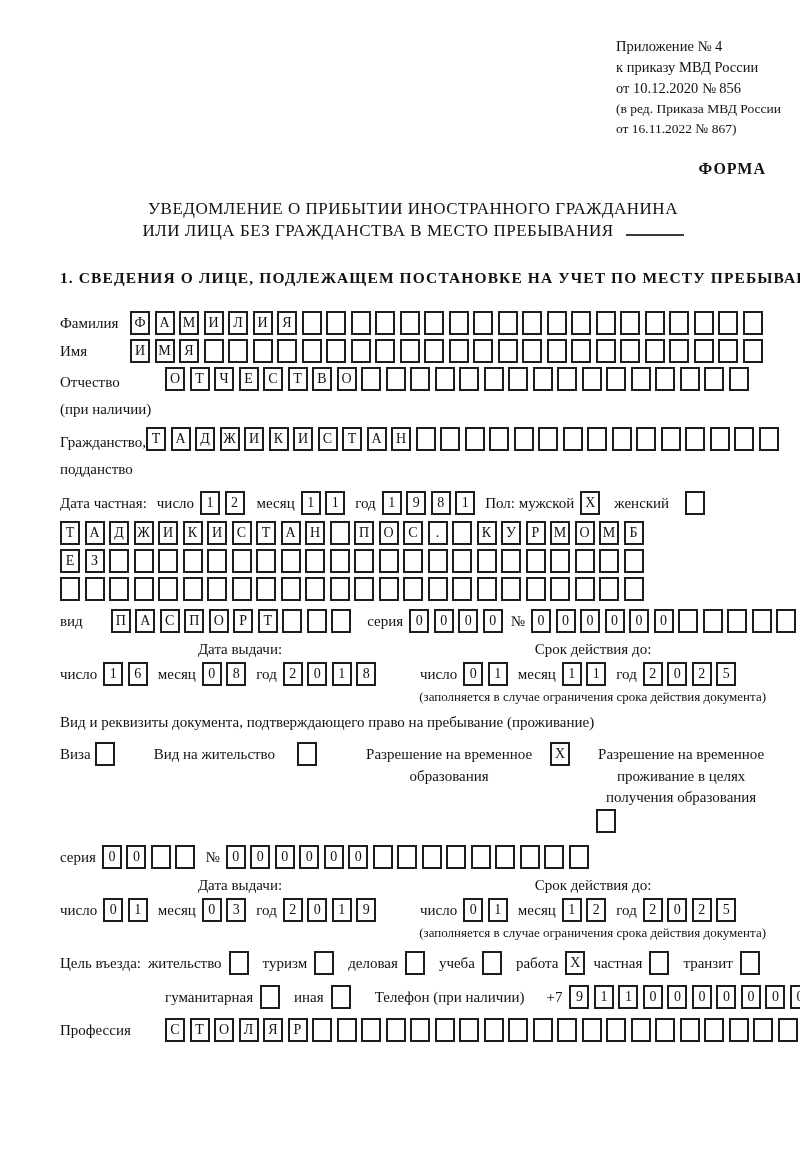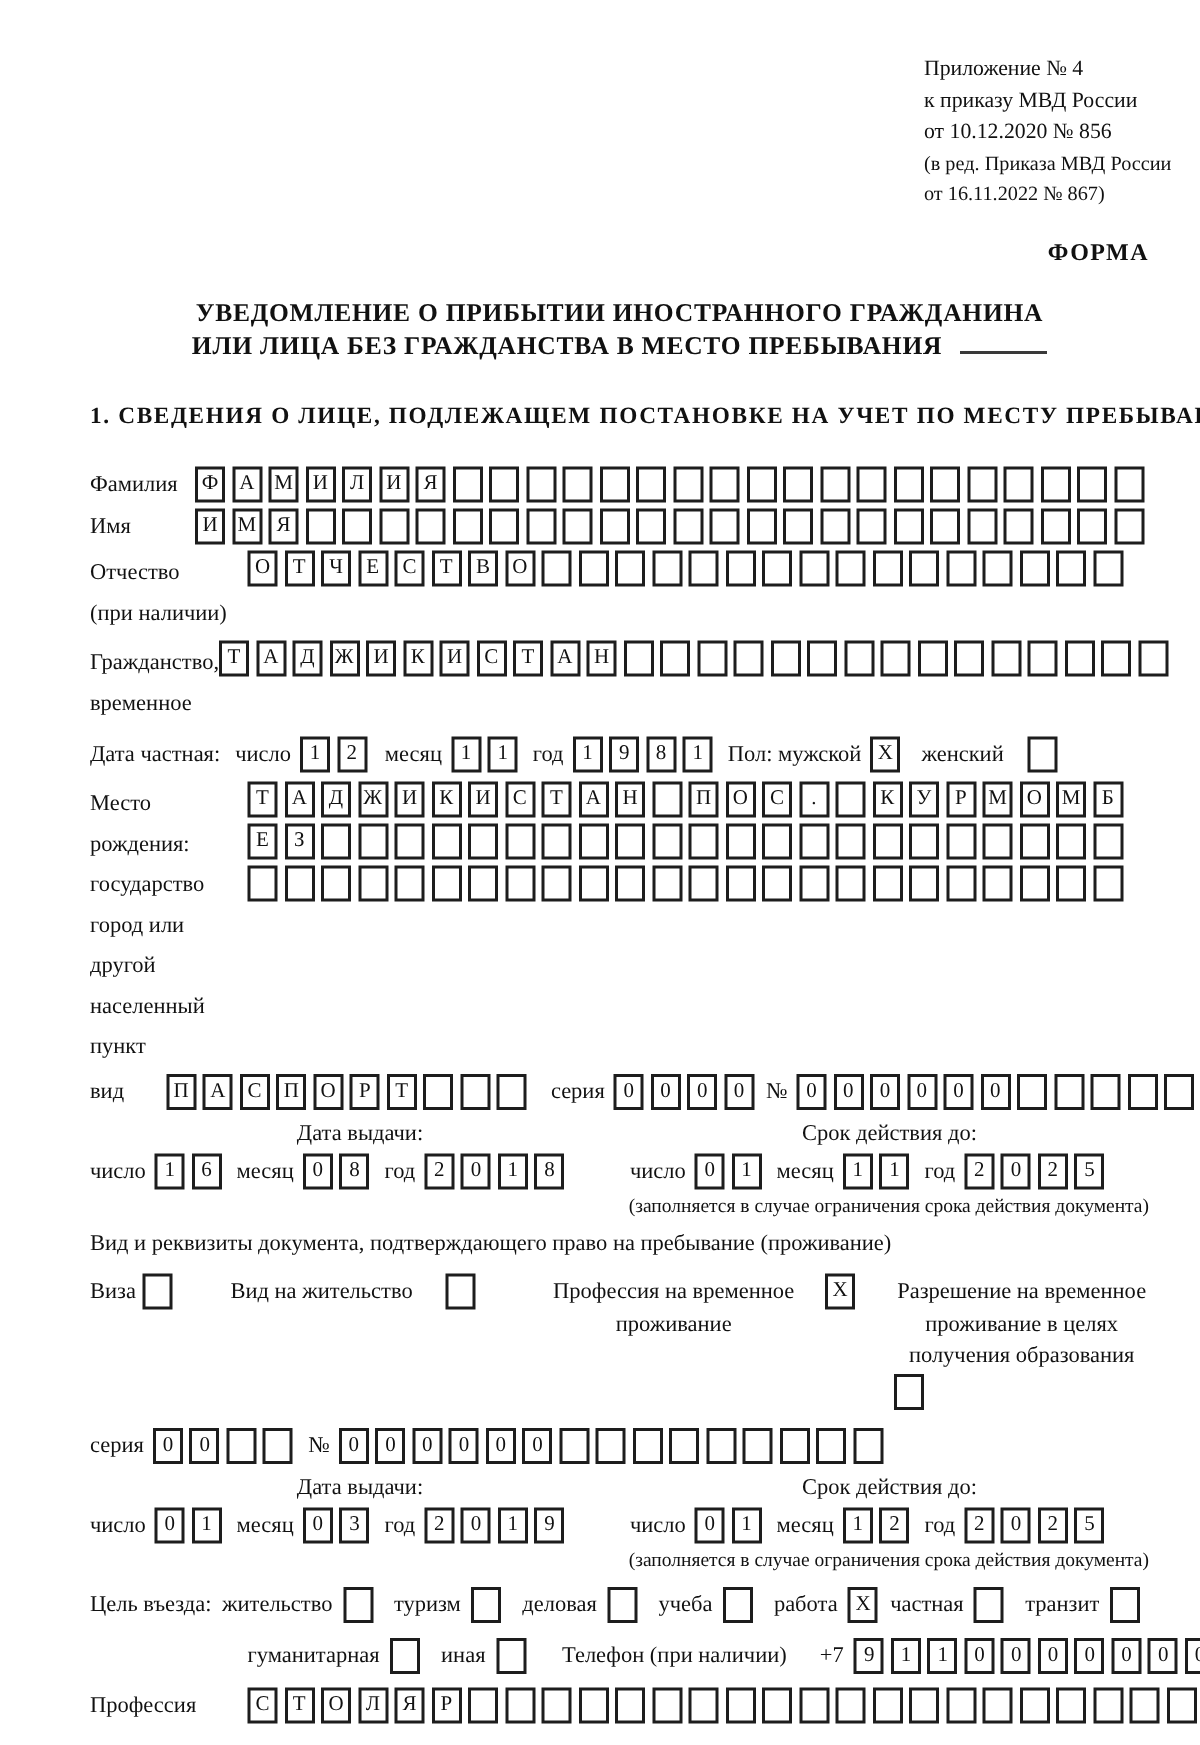--- a/index.html
+++ b/index.html
@@ -15,7 +15,7 @@
   .appendix .ed:first-of-type{margin-top:4px;}
   .forma{text-align:right;font-weight:bold;font-size:16px;margin-top:20px;letter-spacing:1px;}
   
-  .title{margin-top:20px;text-align:center;font-weight:bold;font-size:17px;line-height:1.35;letter-spacing:.5px;}
+  .title{margin-top:20px;text-align:center;font-weight:normal;font-size:17px;line-height:1.35;letter-spacing:.5px;}
   .blank-line{display:inline-block;width:58px;border-bottom:2px solid #3a3a3a;margin-left:12px;height:14px;}
   .sec1{margin-top:26px;font-weight:bold;font-size:15.5px;letter-spacing:1.1px;white-space:nowrap;}
   

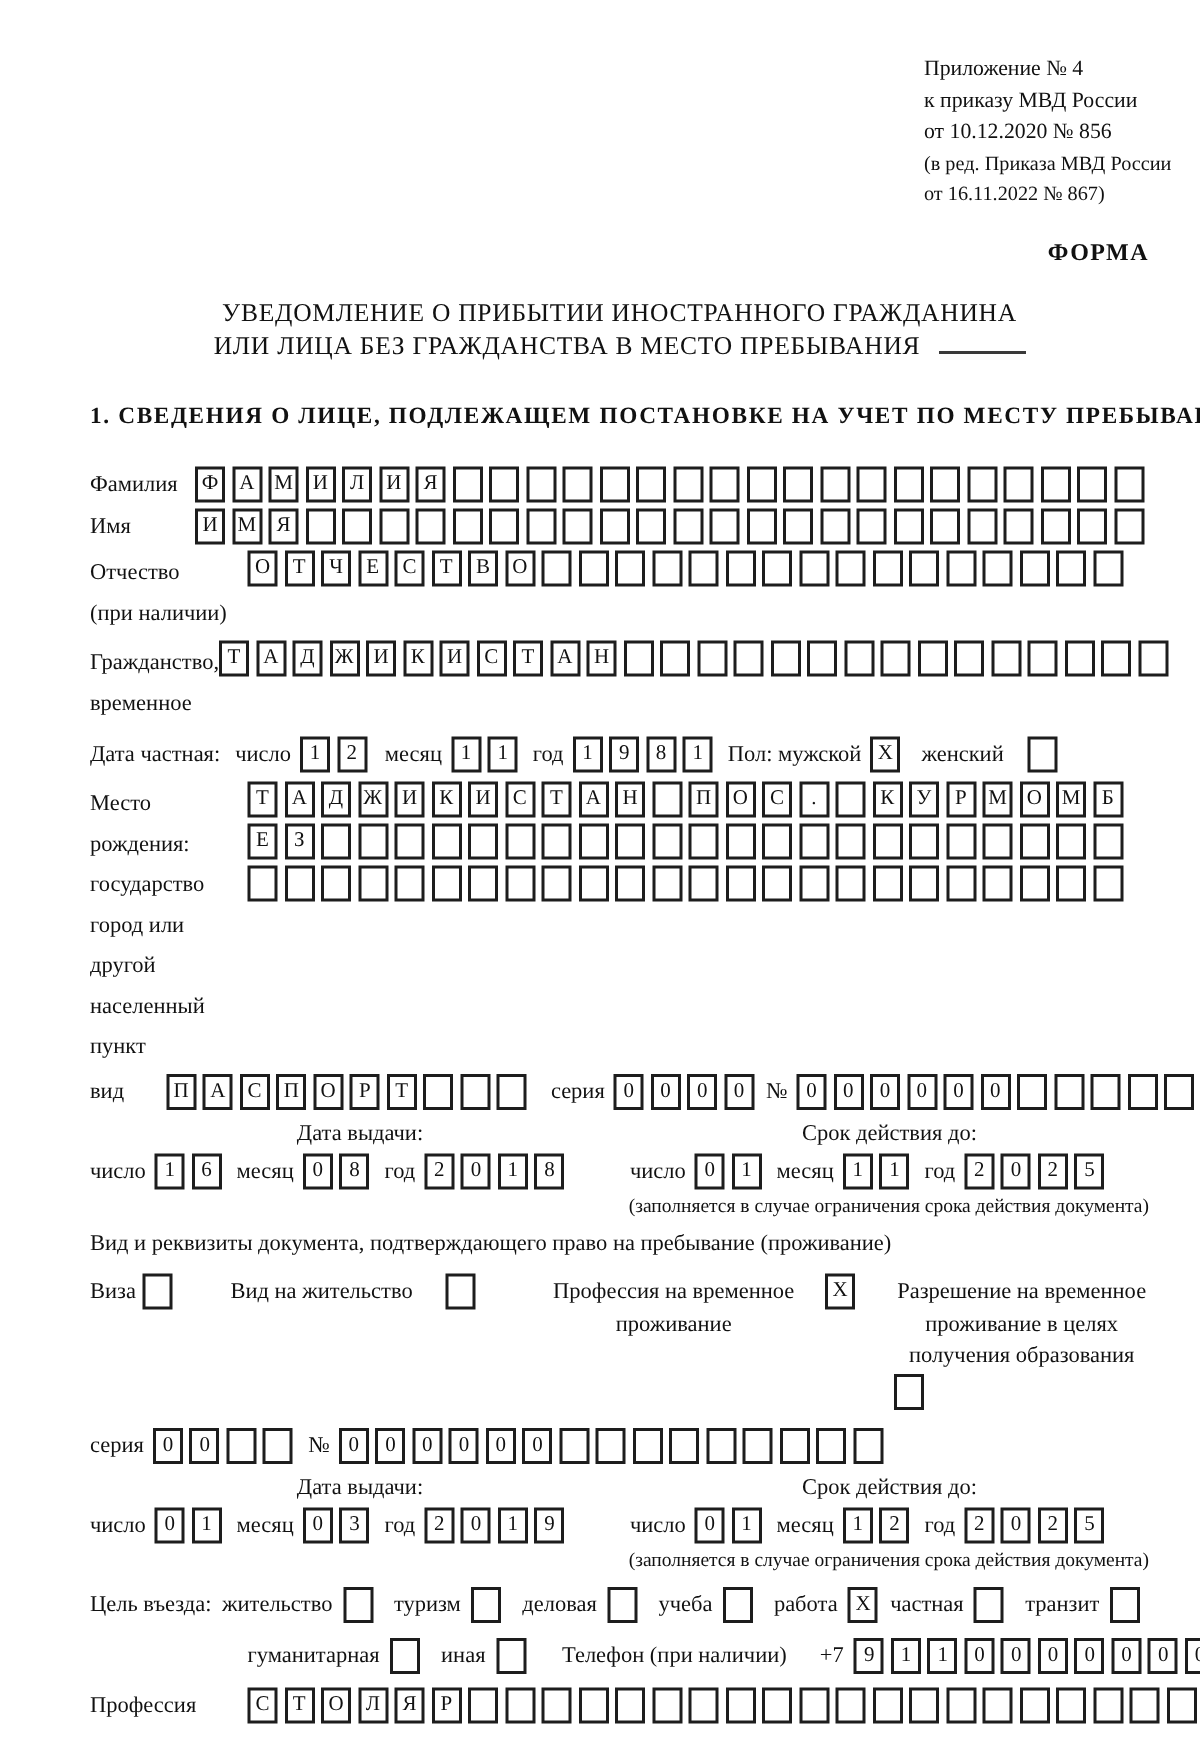--- a/index.html
+++ b/index.html
@@ -177,7 +177,7 @@
   <div class="frow">
     <div class="lblB" style="flex-basis:70px;white-space:nowrap;">
       <div>Гражданство,</div>
-      <div>временное</div>
+      <div>подданство</div>
     </div>
     <div class="cellrow">
         <span class="cell">Т</span>

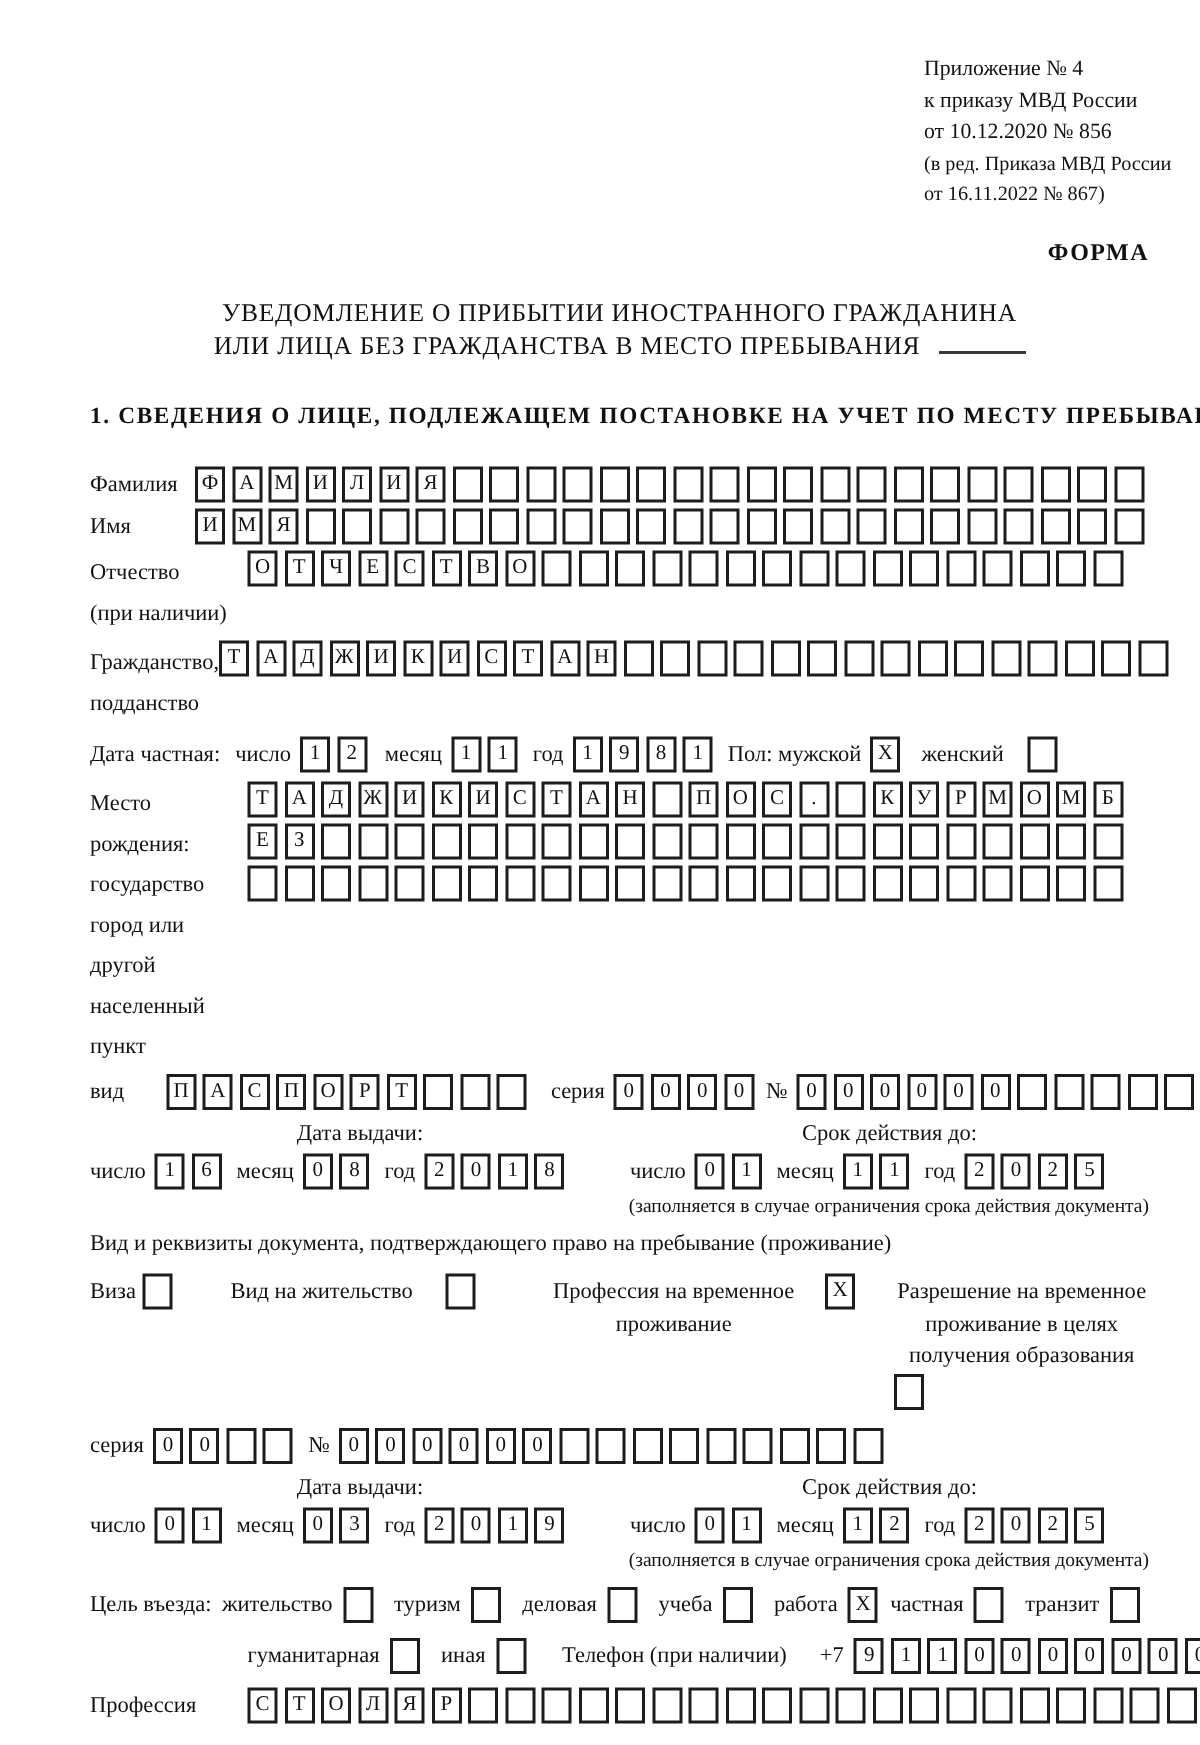--- a/index.html
+++ b/index.html
@@ -239,12 +239,6 @@
   </div>
 
   <div class="frow" style="margin-top:6px;">
-    <div class="lblB">
-      <div>Место рождения:</div>
-      <div>государство</div>
-      <div>город или другой</div>
-      <div>населенный пункт</div>
-    </div>
     <div class="rows">
       <div class="cellrow">
           <span class="cell">Т</span>

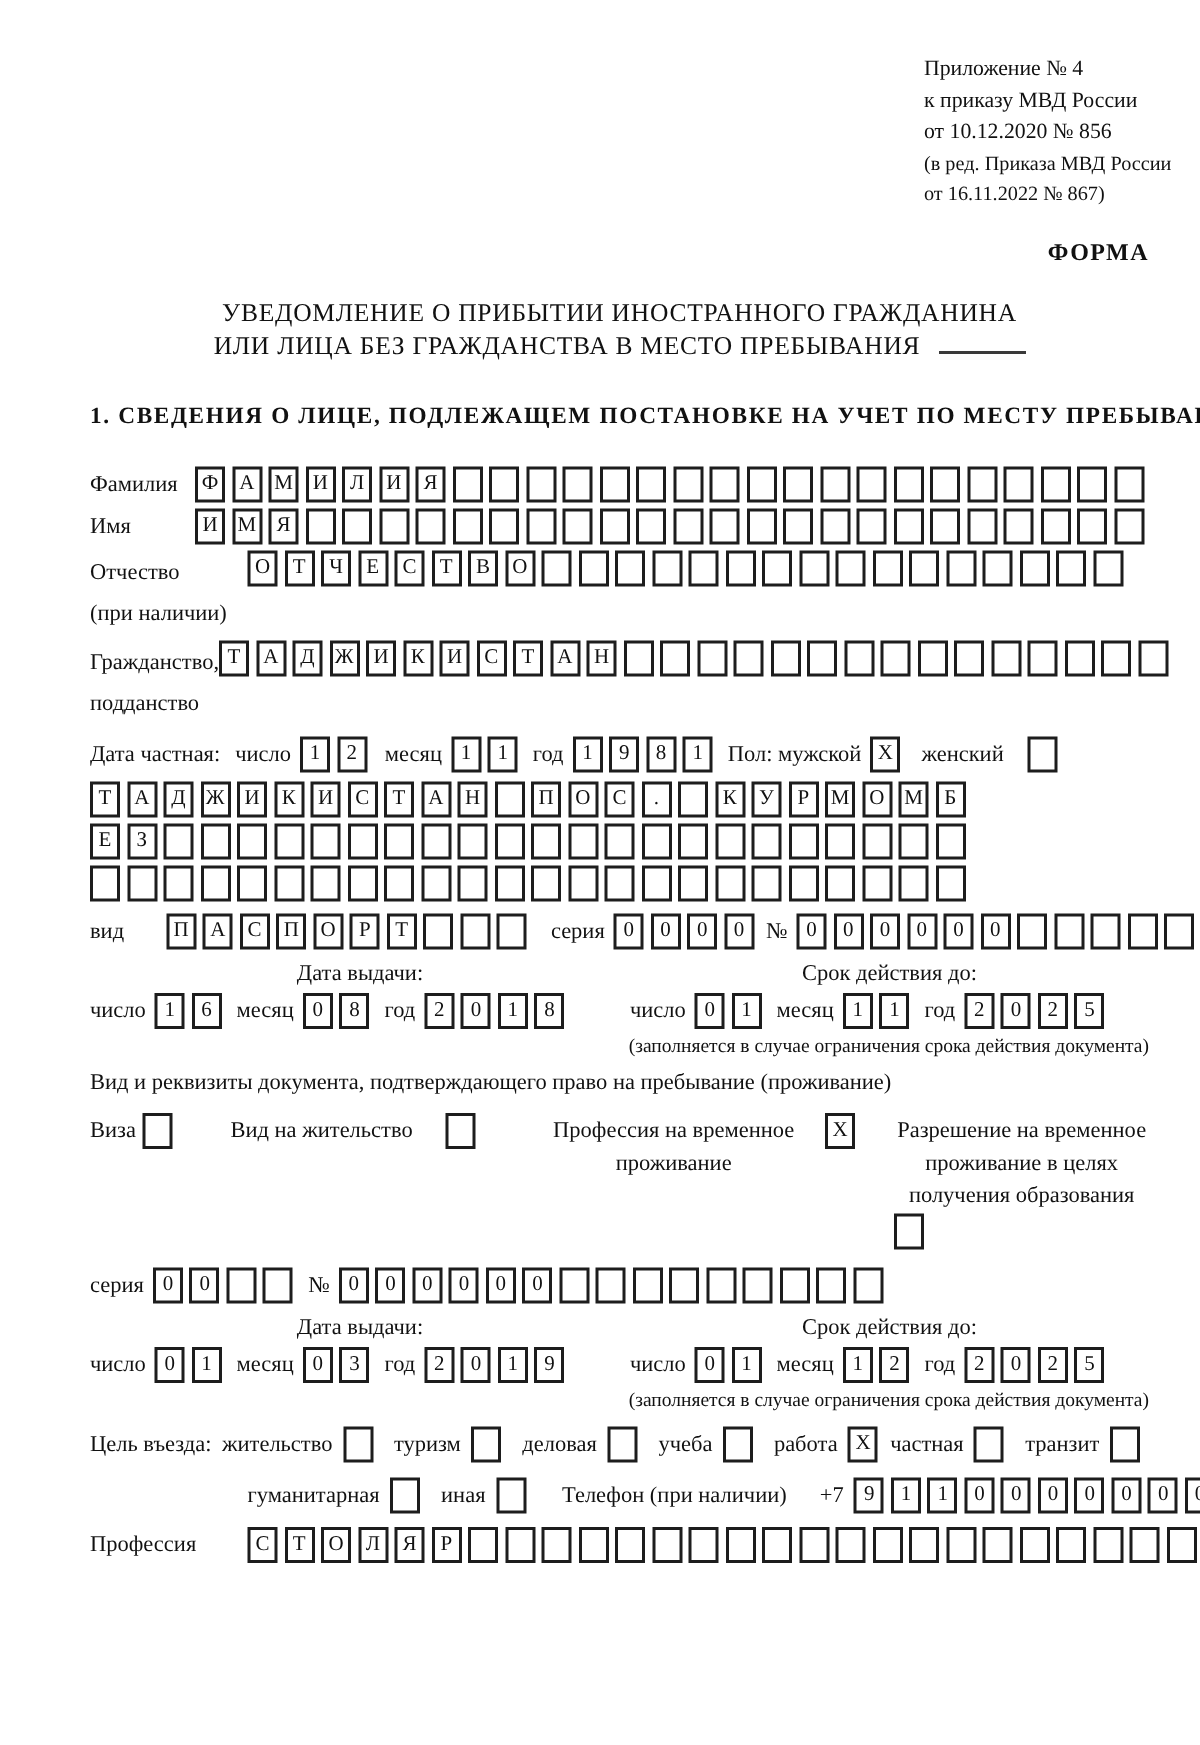--- a/index.html
+++ b/index.html
@@ -421,7 +421,7 @@
         </span>
     </div>
     <div class="opt mlv">
-      <span class="owrap">Профессия на временное проживание</span>
+      <span class="owrap">Разрешение на временное образования</span>
       <span class="cellrow">
           <span class="cell">X</span>
         </span>

